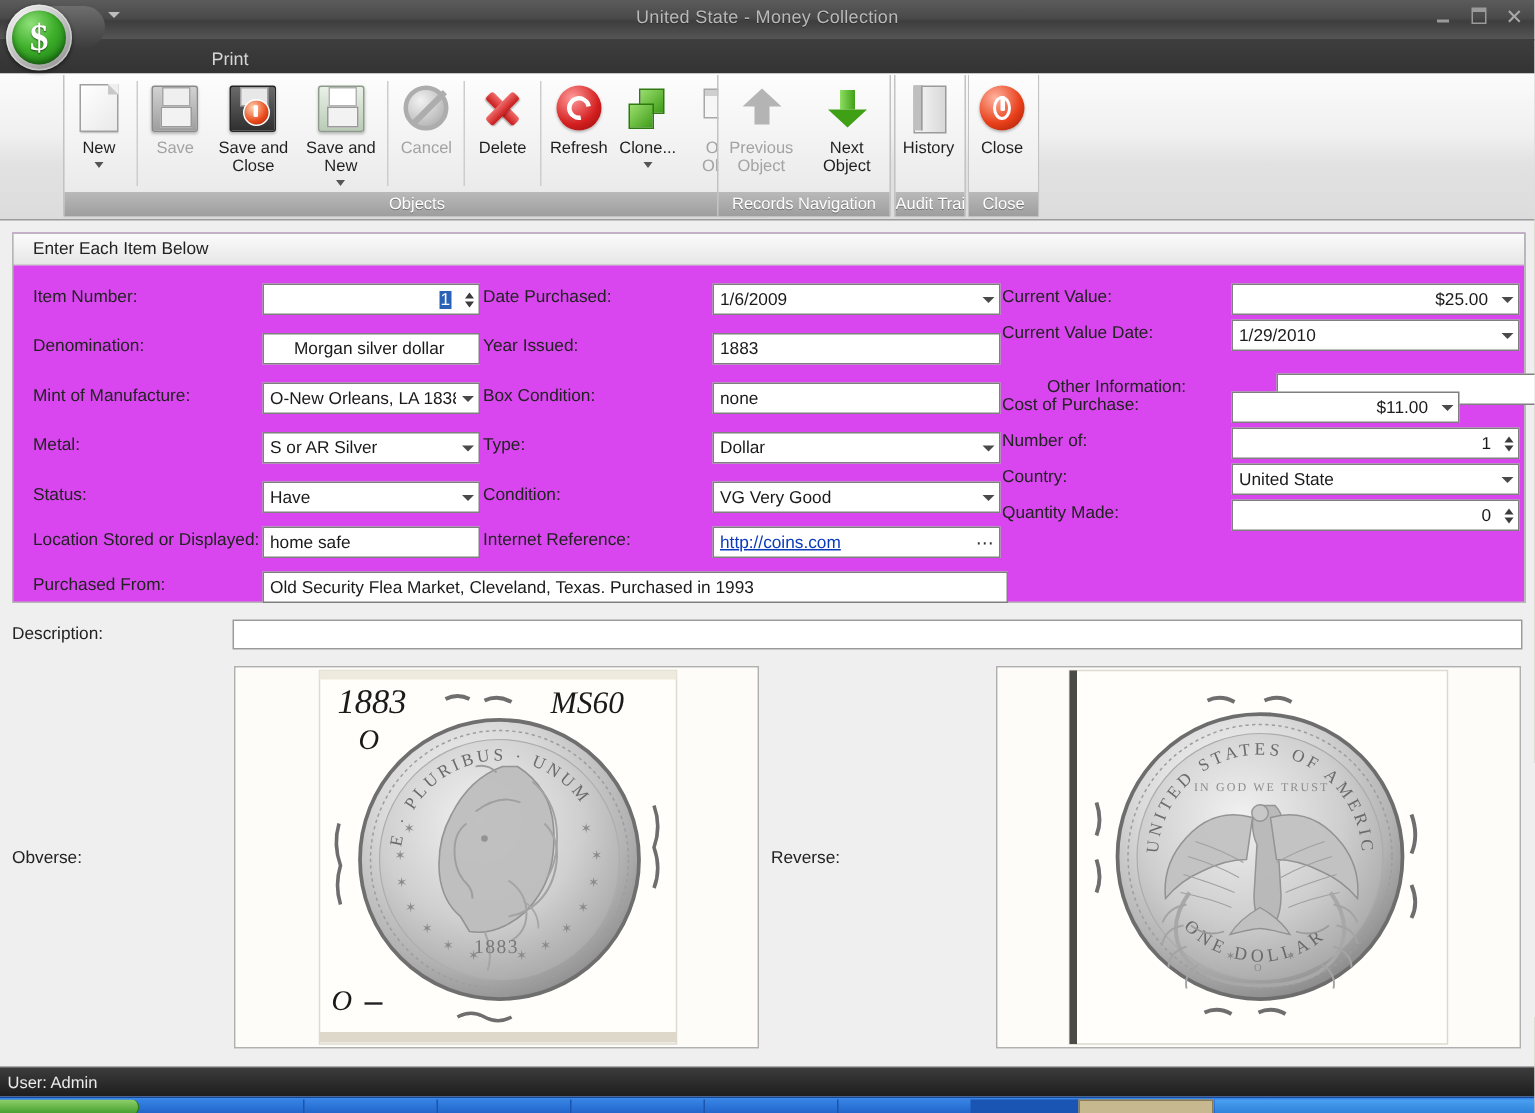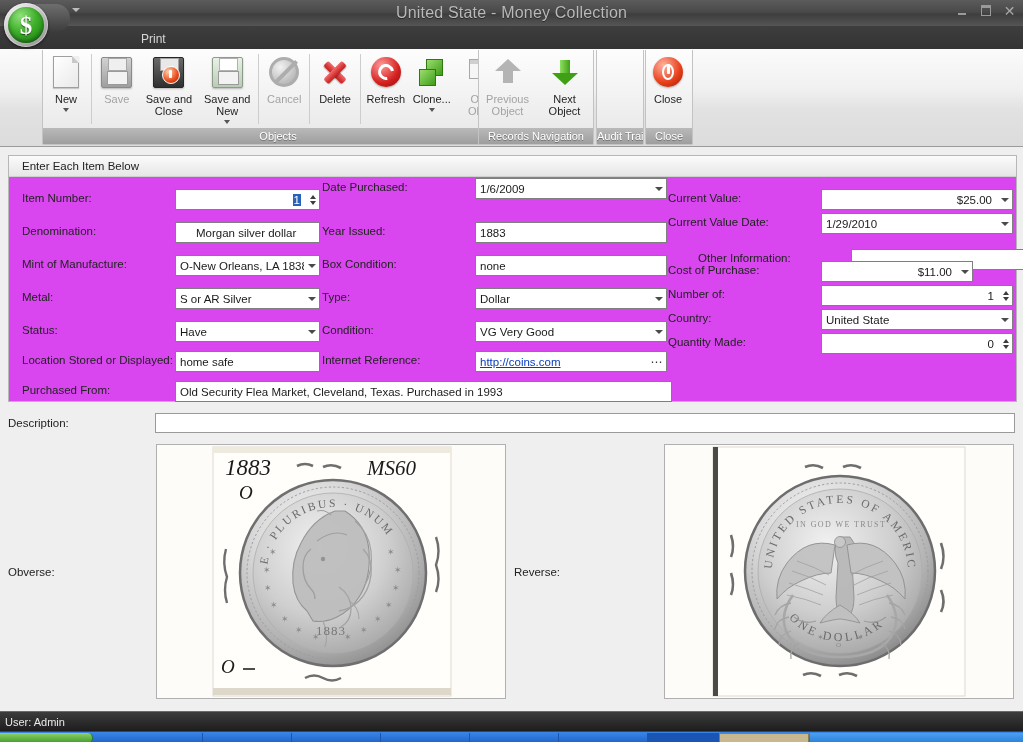--- a/index.html
+++ b/index.html
@@ -27,7 +27,7 @@
     position: absolute; left: 0; top: 4px; width: 1023px;
     text-align: center;
     color: #b9b9b9;
-    font-size: 16px;
+    font-size: 12px;
     letter-spacing: .2px;
     text-shadow: 0 1px 0 #2a2a2a;
   }

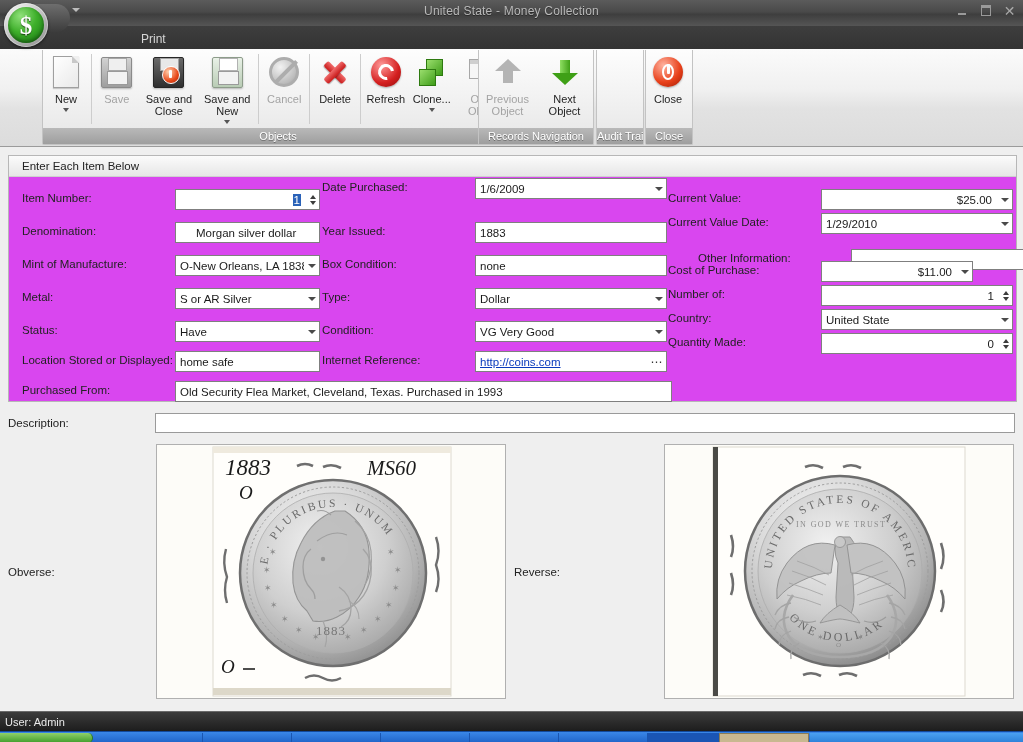--- a/index.html
+++ b/index.html
@@ -389,6 +389,17 @@
     </div>
 
     <div class="rgroup" style="left:596px;width:46px;">
+      <div class="rgroup-items">
+        <div class="rbtn" style="width:44px;">
+          <div class="ic">
+            <div class="ic-book">
+                <div class="cov"></div>
+                <div class="spn"></div>
+              </div>
+          </div>
+          <div class="lbl">History</div>
+        </div>
+      </div>
       <div class="rgroup-label">Audit Trail</div>
     </div>
 

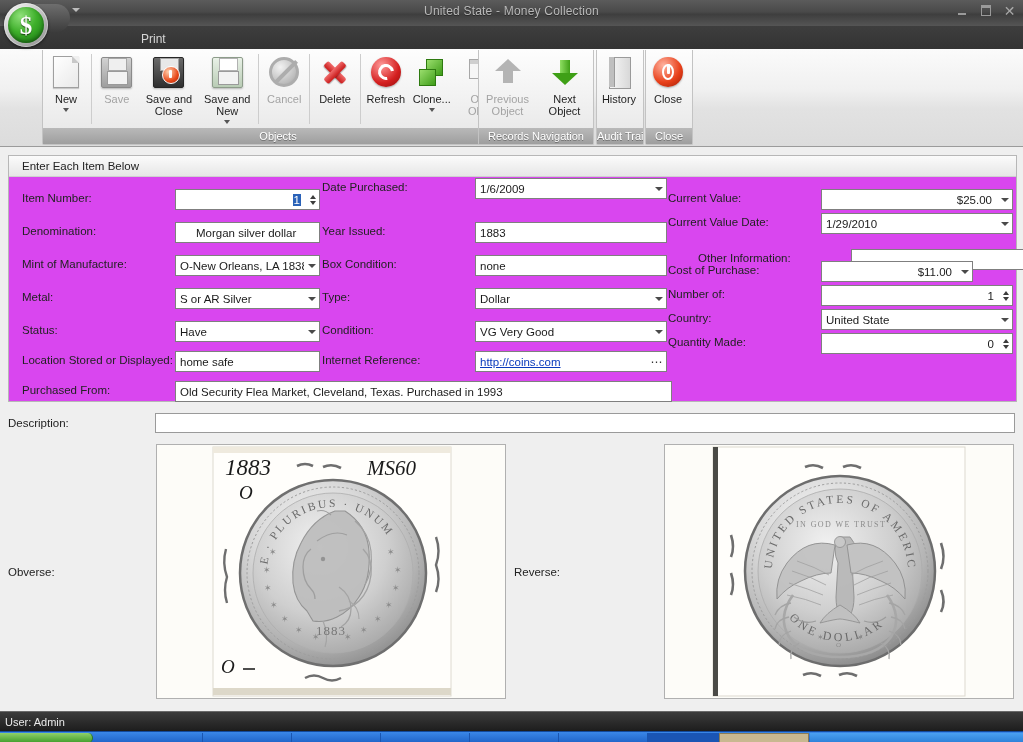--- a/index.html
+++ b/index.html
@@ -475,7 +475,7 @@
       </div>
     </div>
 
-    <div class="frow" style="left:313px; top:22px; width:345px;">
+    <div class="frow" style="left:313px; top:33px; width:345px;">
       <div class="flabel">Date Purchased:</div>
       <div class="fld" style="left:153px; width:192px;">
         <div class="txt">1/6/2009</div>

